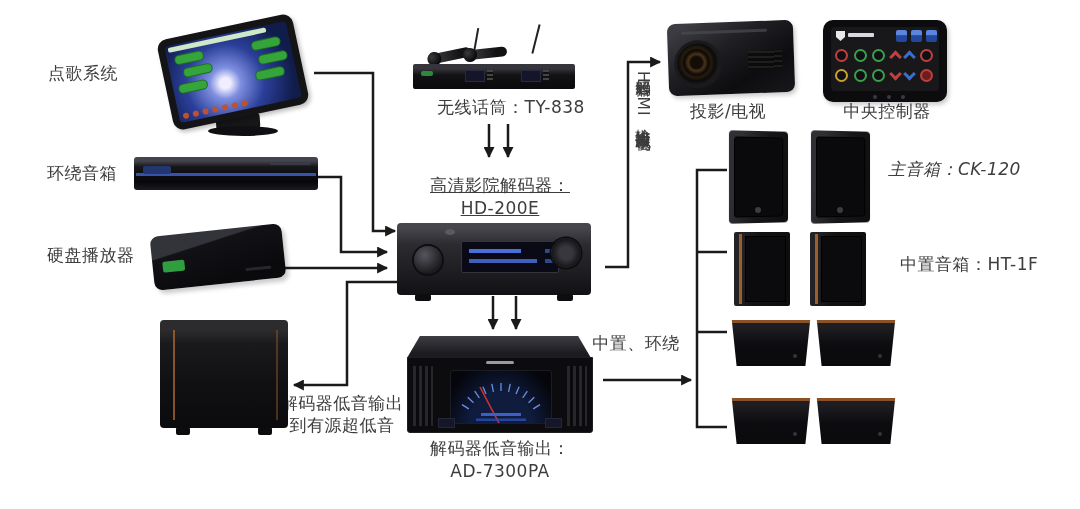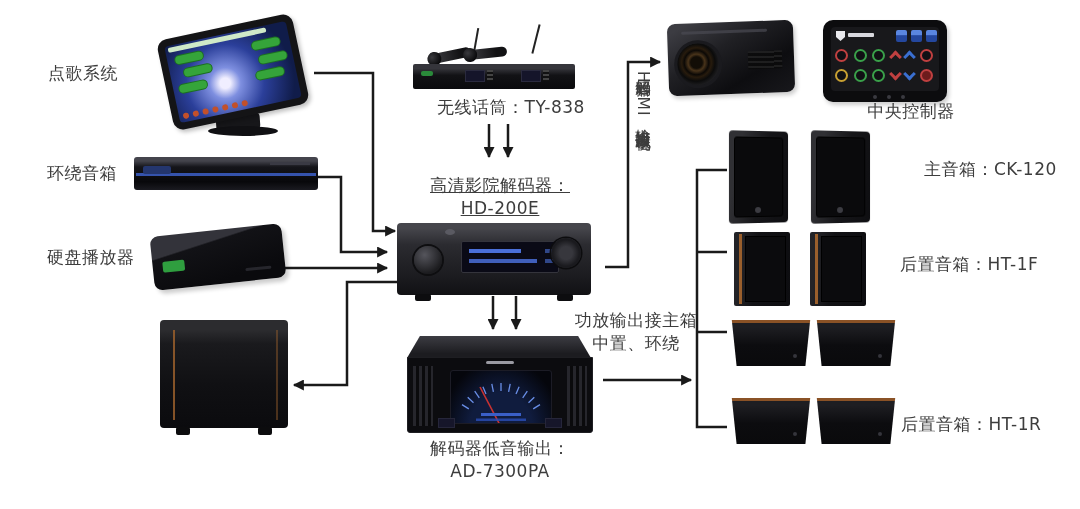--- a/index.html
+++ b/index.html
@@ -289,6 +289,7 @@
     <div class="lens"></div>
     <div class="vents"></div>
   </div>
+  <div class="lbl center" style="left:676px;top:100px;width:104px;">投影/电视</div>
 
   <div class="dev ctrl" style="left:823px;top:20px;">
     <div class="scr">

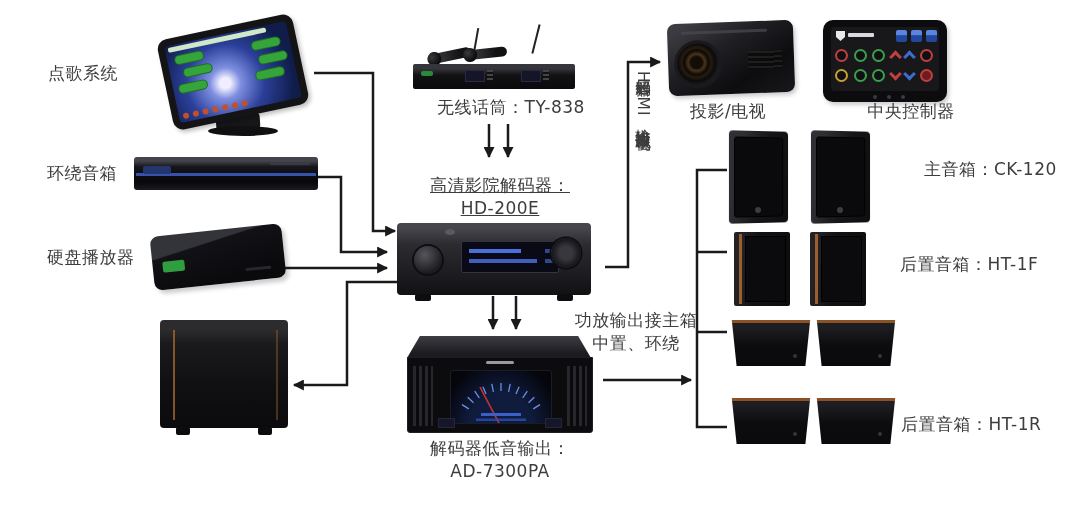--- a/index.html
+++ b/index.html
@@ -321,7 +321,7 @@
         <i></i>
       </div>
   </div>
-  <div class="lbl center" style="left:861px;top:100px;width:100px;">中央控制器</div>
+  <div class="lbl center" style="left:837px;top:100px;width:100px;">中央控制器</div>
 
   <div class="spk-main" style="left:729px;top:131px;">
     <div class="grille"></div>

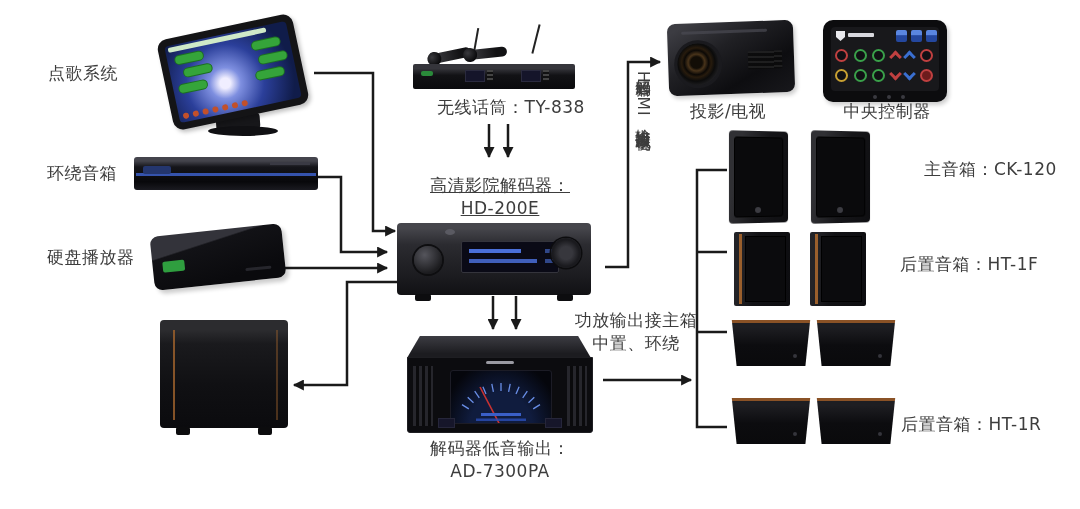--- a/index.html
+++ b/index.html
@@ -331,7 +331,7 @@
     <div class="grille"></div>
       <div class="dot"></div>
   </div>
-  <span class="lbl" style="left:924px;top:158px;">主音箱：CK-120</span>
+  <span class="lbl" style="left:888px;top:158px;font-style:italic;">主音箱：CK-120</span>
 
   <div class="spk-cent" style="left:734px;top:232px;">
     <div class="edge"></div>

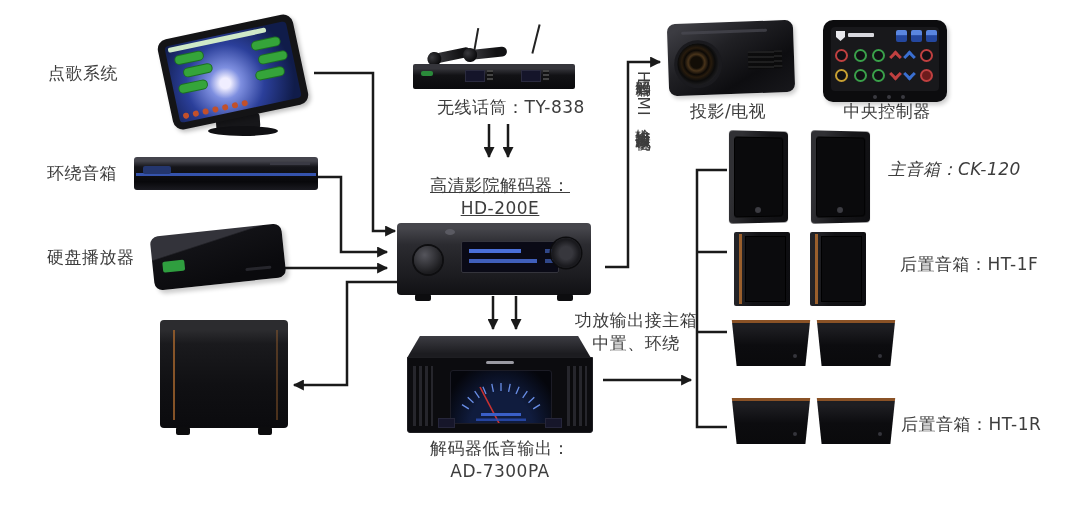--- a/index.html
+++ b/index.html
@@ -190,7 +190,7 @@
     <div class="dash"></div>
   </div>
 
-  <span class="lbl" style="left:47px;top:246px;">硬盘播放器</span>
+  <span class="lbl" style="left:47px;top:246px;font-family:Liberation Mono, monospace;">硬盘播放器</span>
 
   <div class="dev hddbox" style="left:152px;top:230px;">
     <div class="chip"></div>

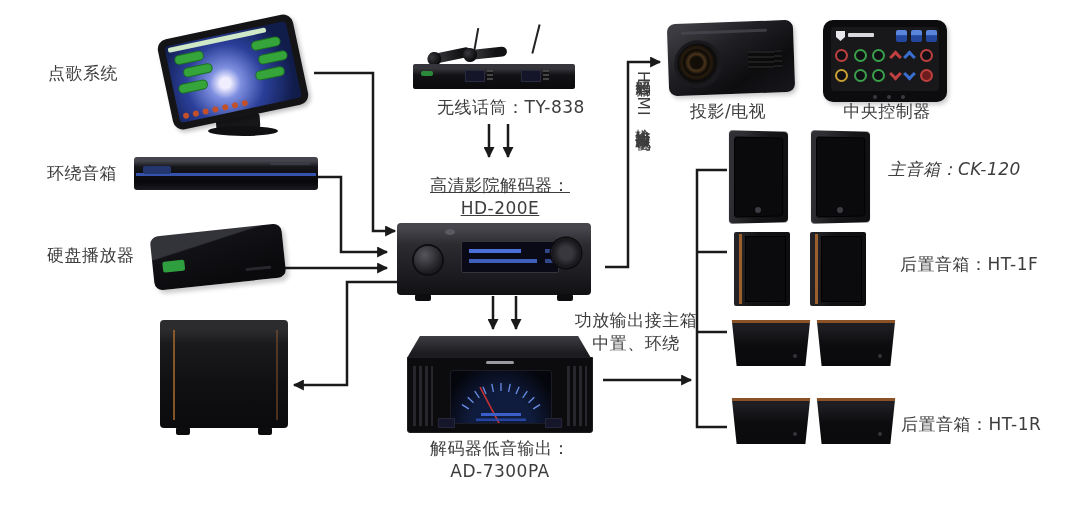--- a/index.html
+++ b/index.html
@@ -341,7 +341,7 @@
     <div class="edge"></div>
       <div class="grille"></div>
   </div>
-  <span class="lbl" style="left:900px;top:253px;">后置音箱：HT-1F</span>
+  <span class="lbl" style="left:900px;top:253px;">中置音箱：HT-1F</span>
 
   <div class="spk-wide" style="left:731px;top:320px;">
       <div class="dot"></div>

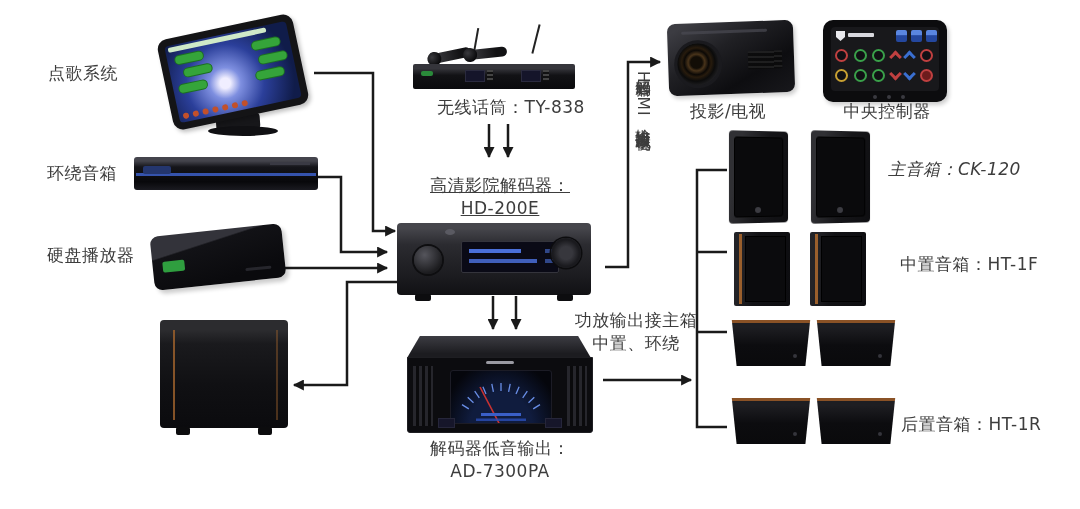--- a/index.html
+++ b/index.html
@@ -280,7 +280,7 @@
   <span class="vtext" style="left:633px;top:68px;height:240px;">解码器HDMI输出接投影或电视</span>
 
   <div class="lbl center" style="left:560px;top:309px;width:152px;line-height:23px;">
-    <span>功放输出接主箱</span><br>
+    <br>
     <span>中置、环绕</span>
   </div>
 

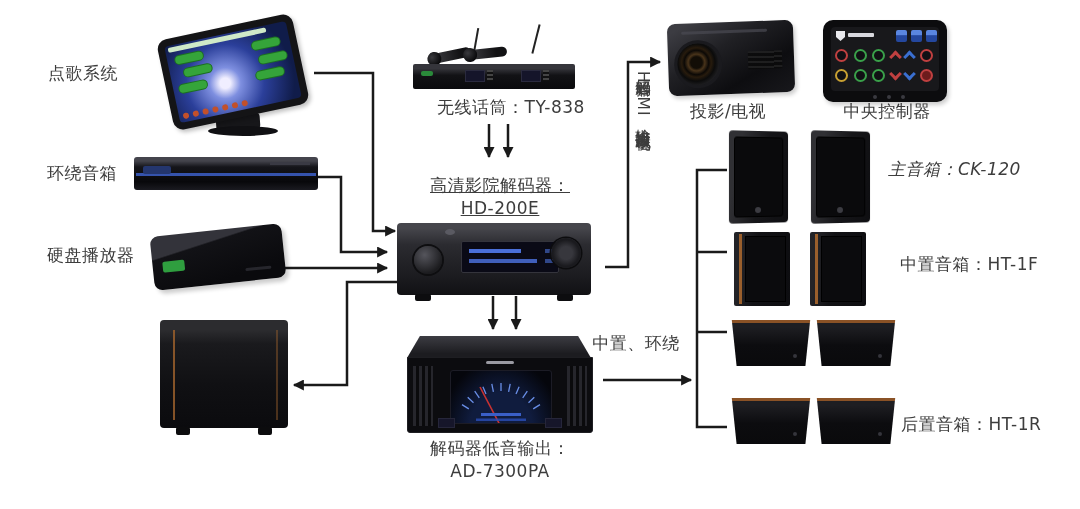--- a/index.html
+++ b/index.html
@@ -205,6 +205,10 @@
   </div>
 
 
+  <div class="lbl center" style="left:272px;top:392px;width:140px;line-height:22px;">
+    <span>解码器低音输出</span><br>
+    <span>到有源超低音</span>
+  </div>
 
   <div class="dev" style="left:413px;top:24px;width:164px;height:66px;">
     <div class="ant" style="left:62px;top:4px;transform:rotate(10deg);"></div>

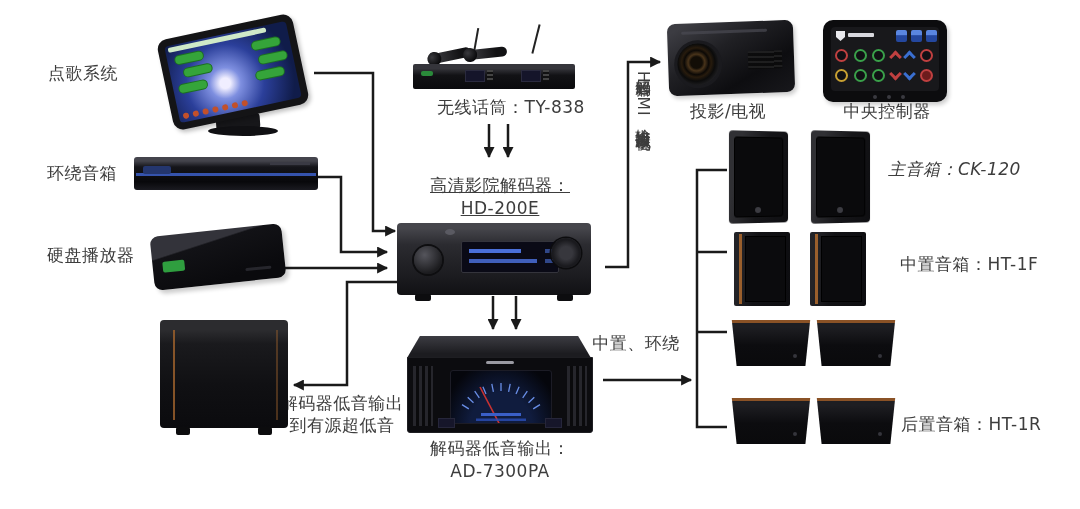--- a/index.html
+++ b/index.html
@@ -360,7 +360,6 @@
   <div class="spk-wide" style="left:816px;top:398px;">
       <div class="dot"></div>
     </div>
-  <span class="lbl" style="left:901px;top:413px;">后置音箱：HT-1R</span>
 
 </div>
 

